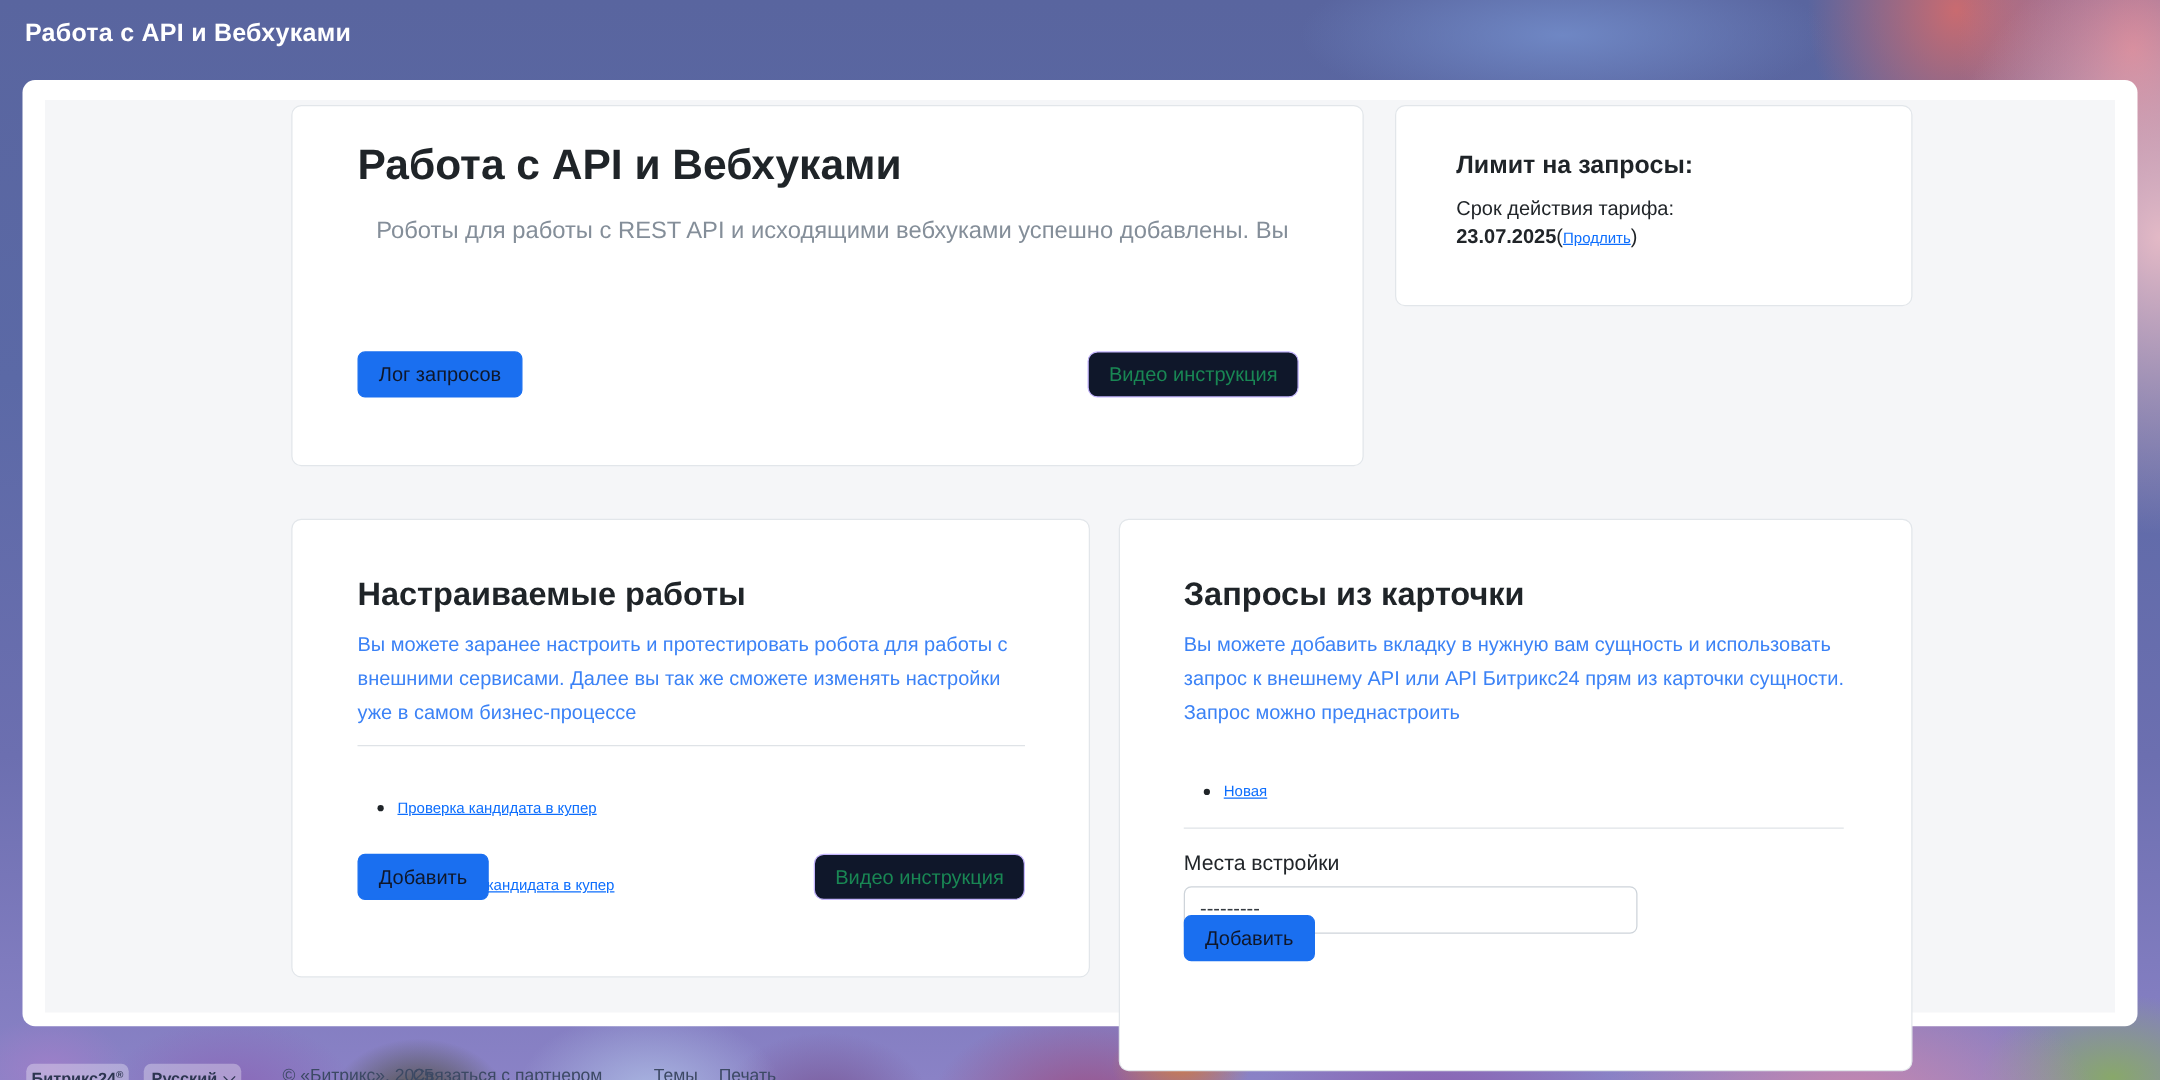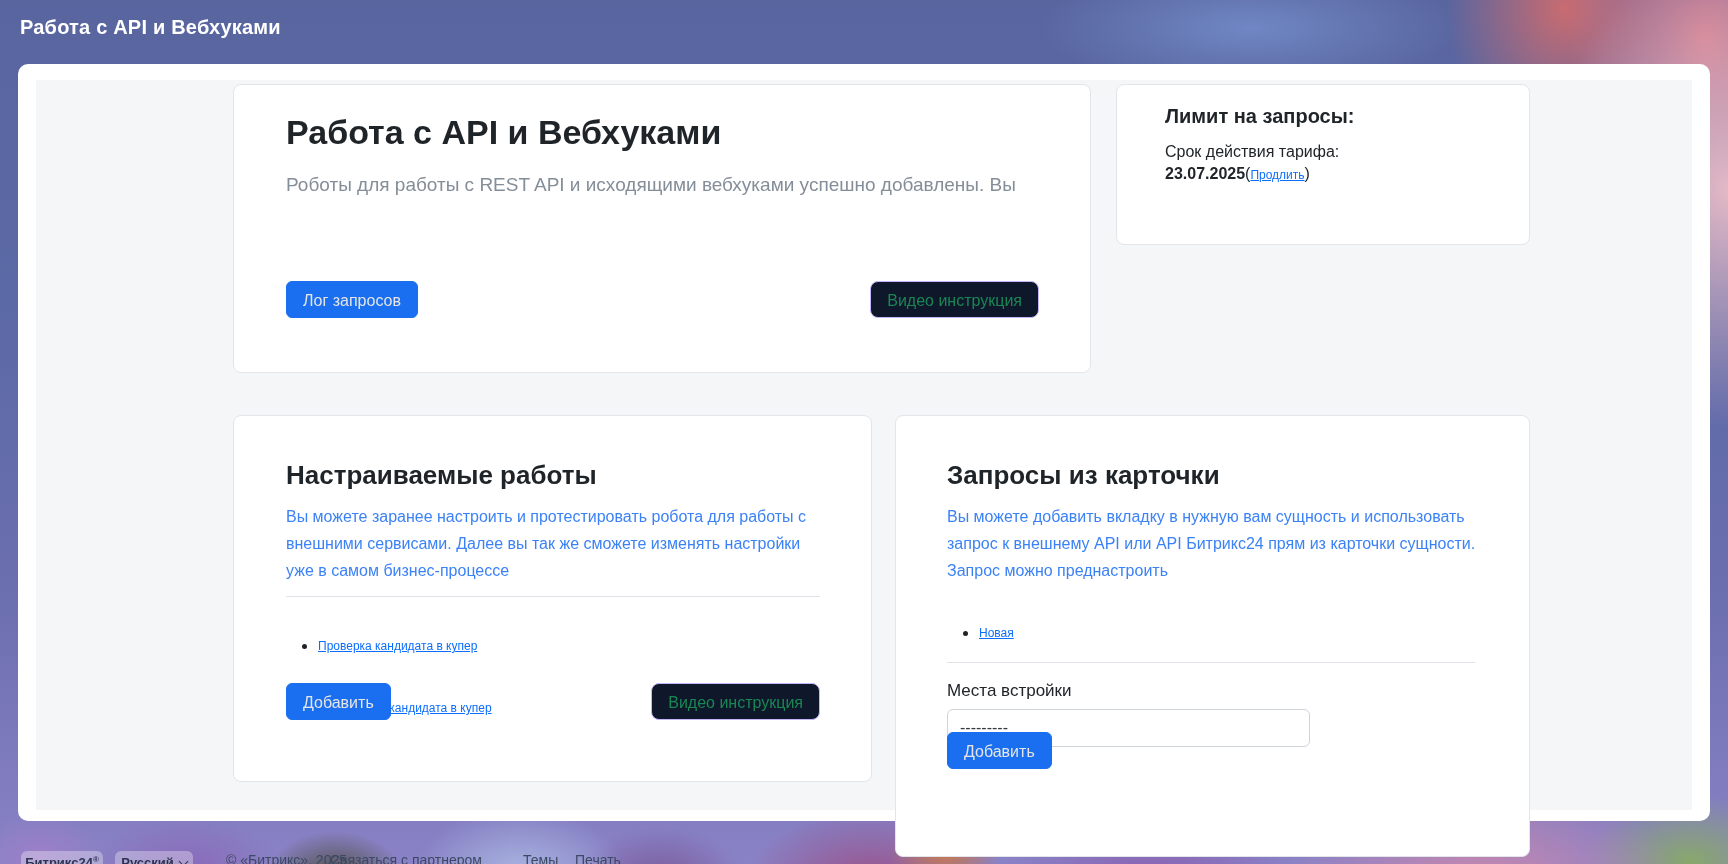--- a/index.html
+++ b/index.html
@@ -47,7 +47,7 @@
   .hero-btn-row { left:52px; right:51px; top:196px; display:flex; justify-content:space-between; }
 
   
-  .card-limit { left:1116px; top:84px; width:414px; height:161px; padding:20px 30px 0 48px; }
+  .card-limit { left:1116px; top:84px; width:414px; height:161px; padding:36px 30px 0 48px; }
   .limit-title { font-size:20px; font-weight:700; color:#1f2428; margin-bottom:13px; }
   .limit-line { font-size:16px; color:#212529; line-height:22px; }
   .limit-date { font-weight:700; }

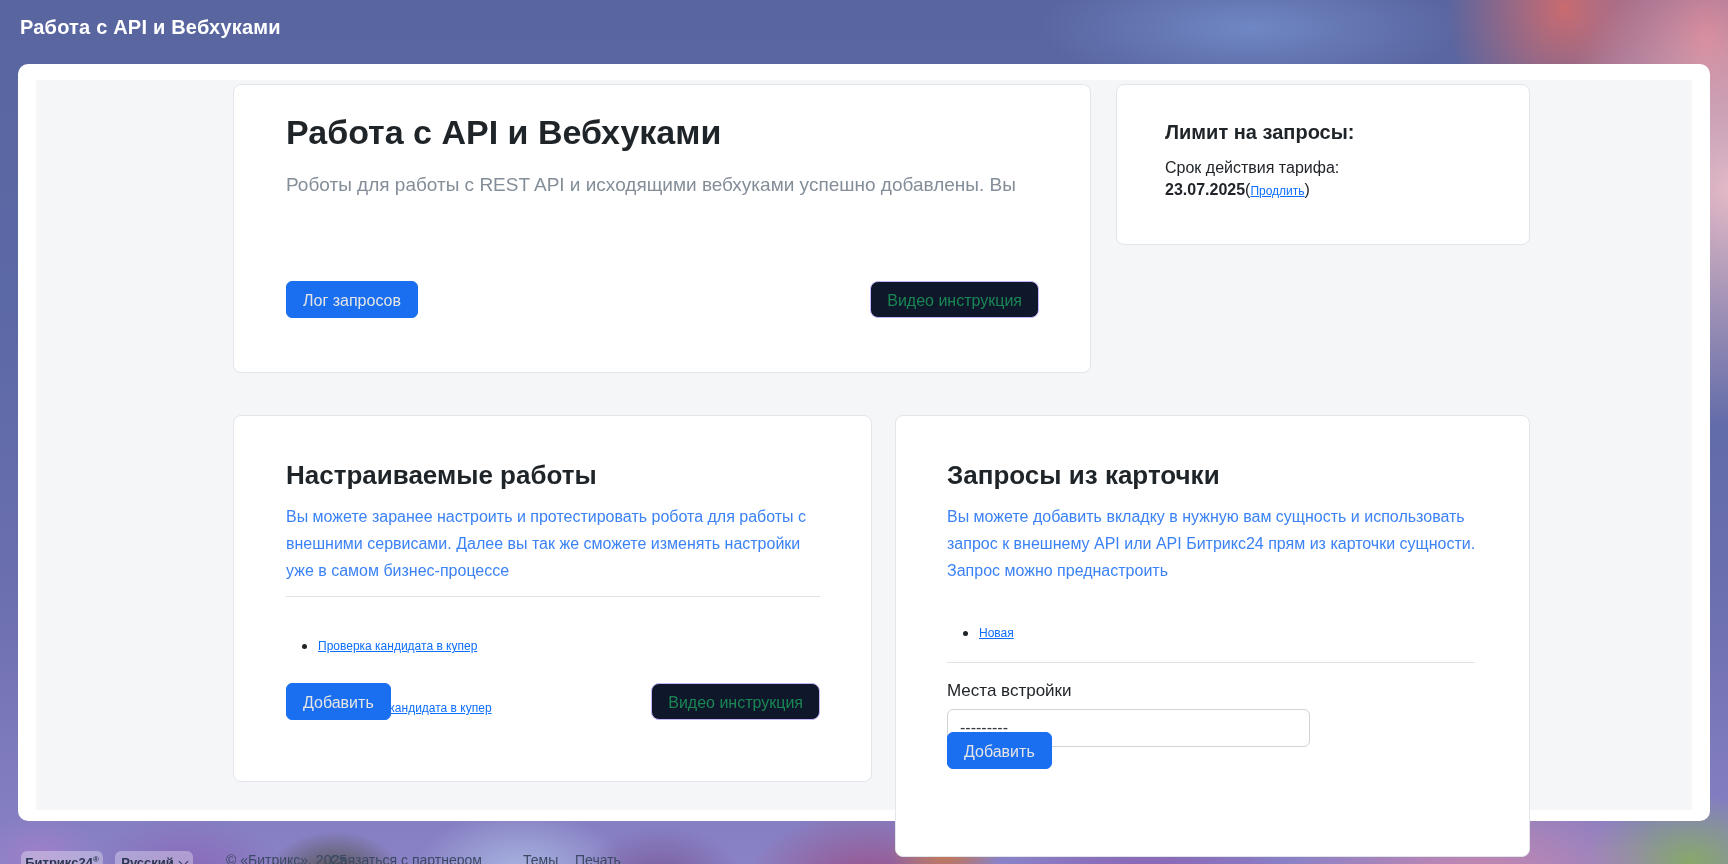--- a/index.html
+++ b/index.html
@@ -42,7 +42,7 @@
   
   .card-hero { left:233px; top:84px; width:858px; height:289px; padding:28px 52px 0 52px; }
   .hero-title { font-size:34px; font-weight:600; color:#1f2428; margin-bottom:16px; }
-  .hero-desc  { font-size:19px; line-height:34px; color:#848e99; }
+  .hero-desc  { font-size:19px; line-height:34px; color:#848e99;margin-left:15px; }
   .line { white-space:nowrap; }
   .hero-btn-row { left:52px; right:51px; top:196px; display:flex; justify-content:space-between; }
 

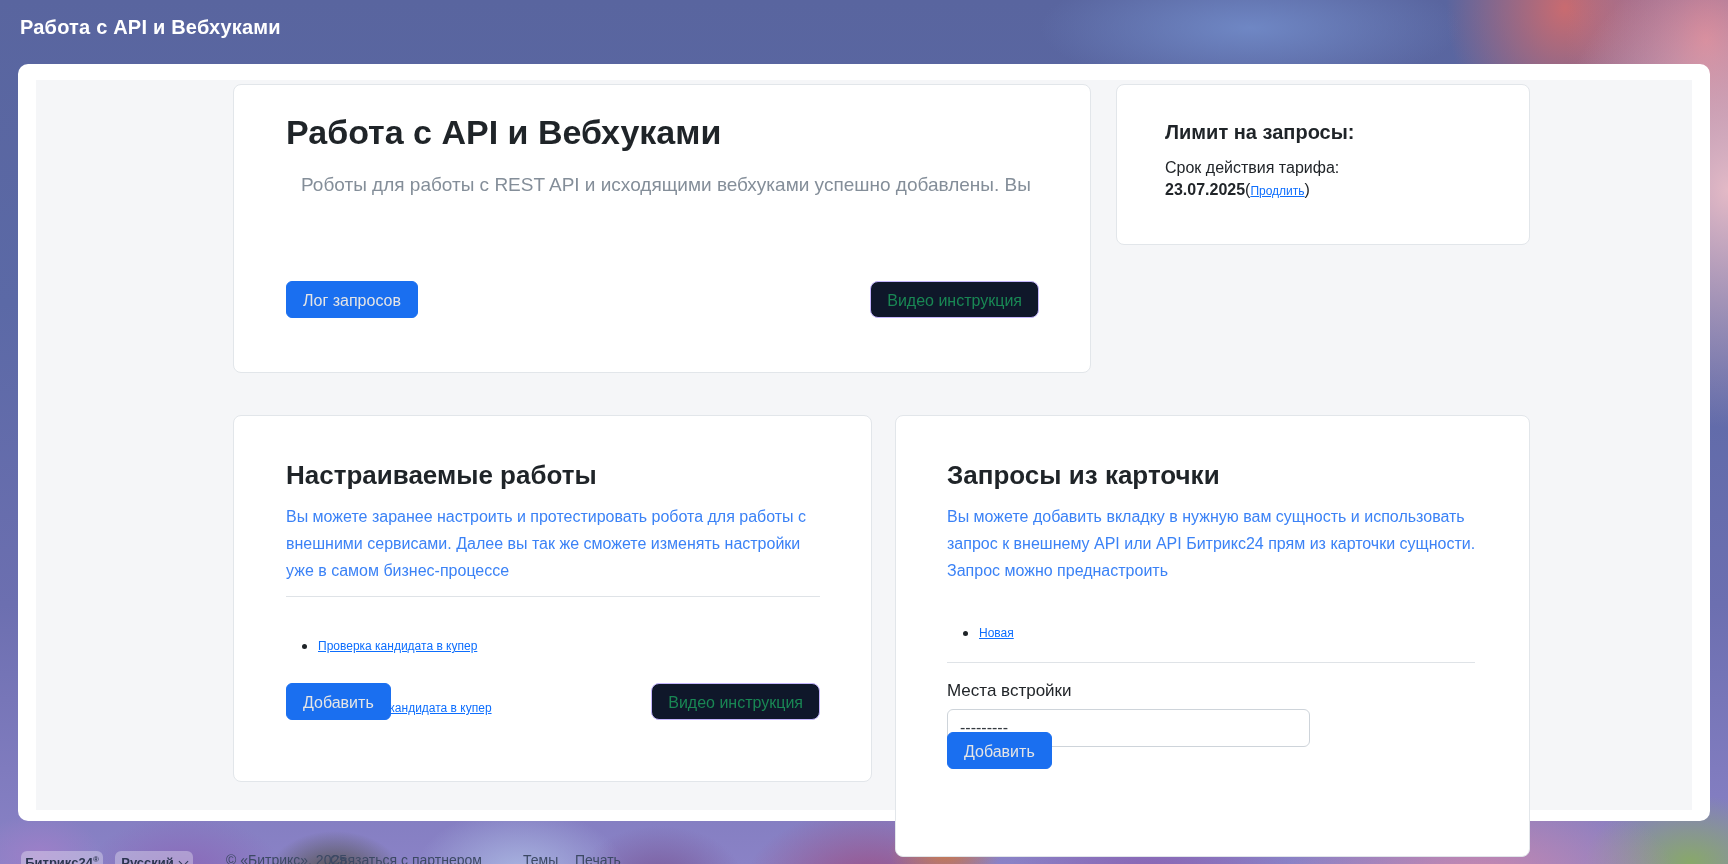--- a/index.html
+++ b/index.html
@@ -66,7 +66,7 @@
 
   .btn { display:inline-block; font-size:16px; line-height:37px; height:37px; border-radius:6px;
          padding:0 16px; cursor:pointer; text-align:center; }
-  .btn-primary { background:#1a6ff0; color:#e5e5e5; border:1px solid #1a6ff0; }
+  .btn-primary { background:#1a6ff0; color:#0f172a; border:1px solid #1a6ff0; }
   .btn-outline-green { background:#0f172a; color:#198754; border:1px solid #c4b5fd; border-radius:8px; }
 
   .robots-btn-row { left:52px; right:51px; top:267px; display:flex; justify-content:space-between; }

